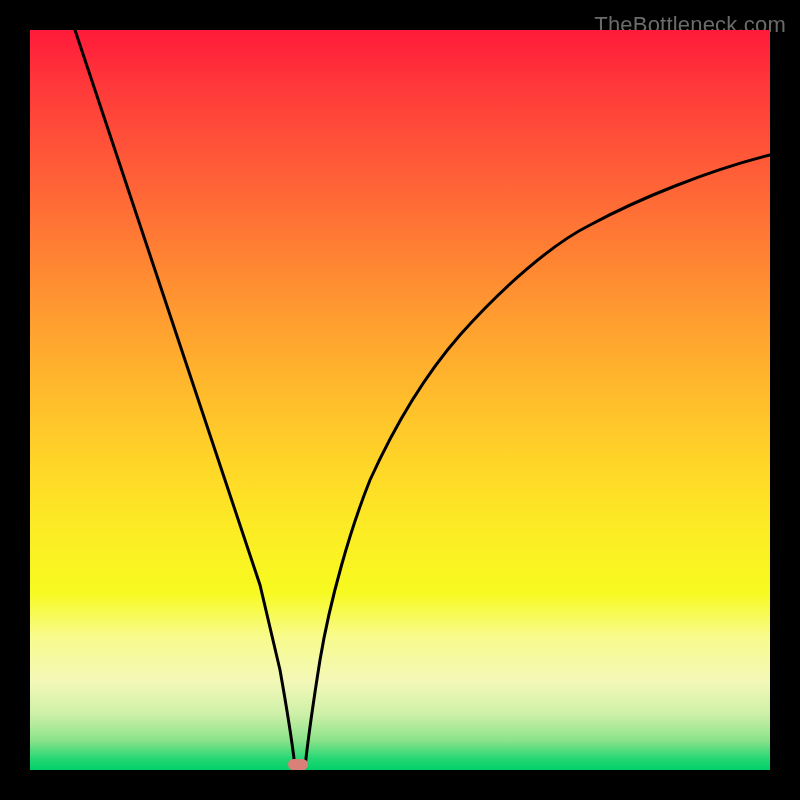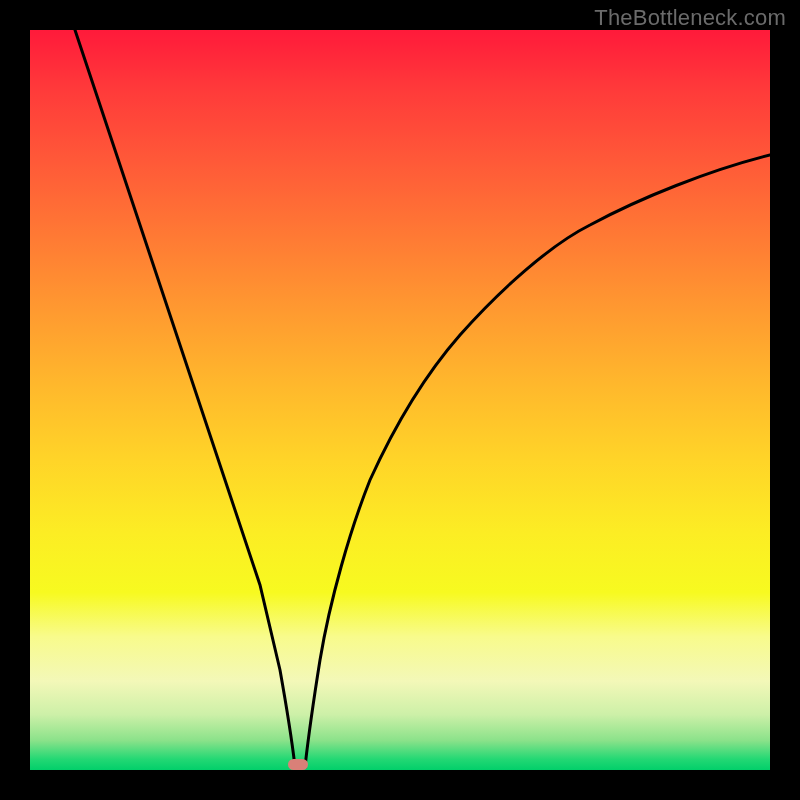--- a/index.html
+++ b/index.html
@@ -48,7 +48,7 @@
   }
   .watermark {
     position: absolute;
-    top: 5px;
+    top: 12px;
     right: 14px;
     font-family: Arial, Helvetica, sans-serif;
     font-size: 22px;

